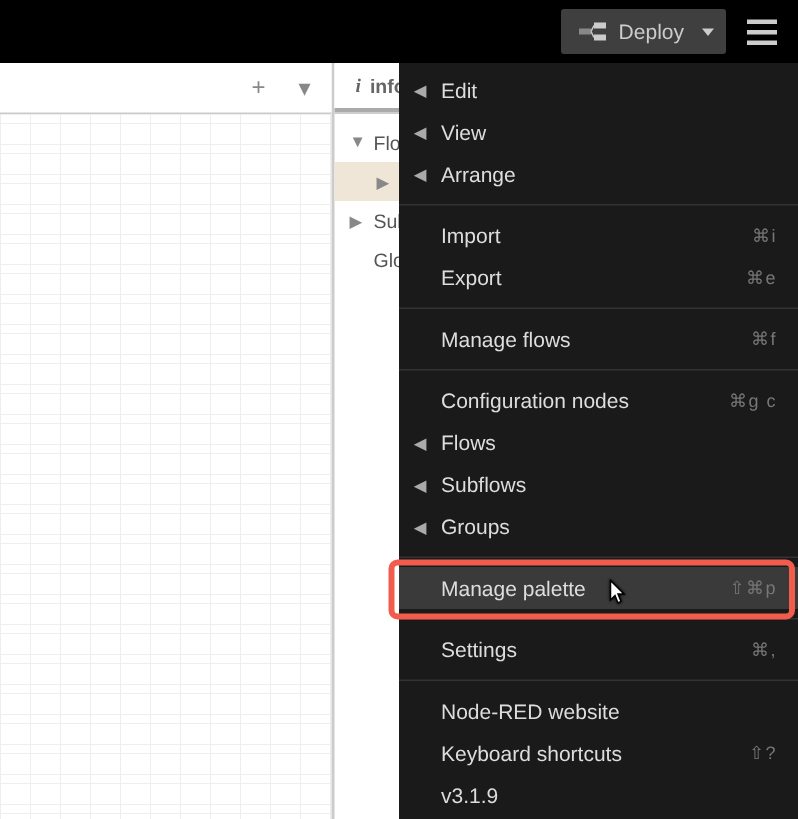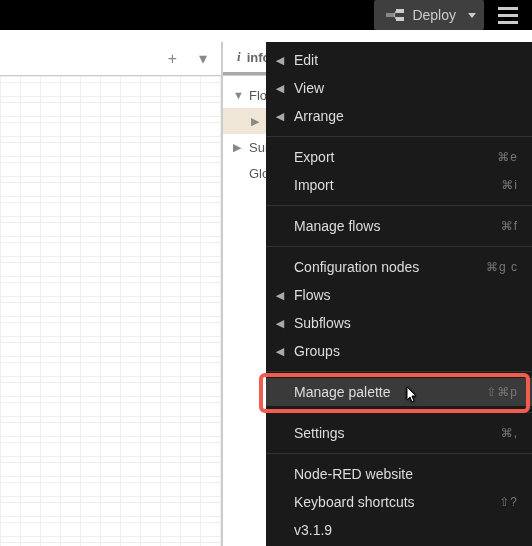--- a/index.html
+++ b/index.html
@@ -12,7 +12,7 @@
   position: relative;
 }
 .topbar {
-  height: 30px;
+  height: 42px;
   background: #000;
   display: flex;
   align-items: center;

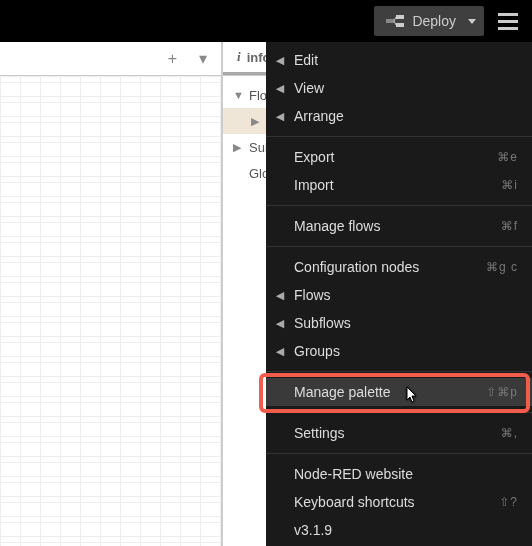--- a/index.html
+++ b/index.html
@@ -241,13 +241,13 @@
   <div class="menu-sep"></div>
   <div class="menu-item">
     <span class="sub-caret"></span>
+    <span class="label">Import</span>
+    <span class="shortcut">⌘i</span>
+  </div>
+  <div class="menu-item">
+    <span class="sub-caret"></span>
     <span class="label">Export</span>
     <span class="shortcut">⌘e</span>
-  </div>
-  <div class="menu-item">
-    <span class="sub-caret"></span>
-    <span class="label">Import</span>
-    <span class="shortcut">⌘i</span>
   </div>
   <div class="menu-sep"></div>
   <div class="menu-item">

